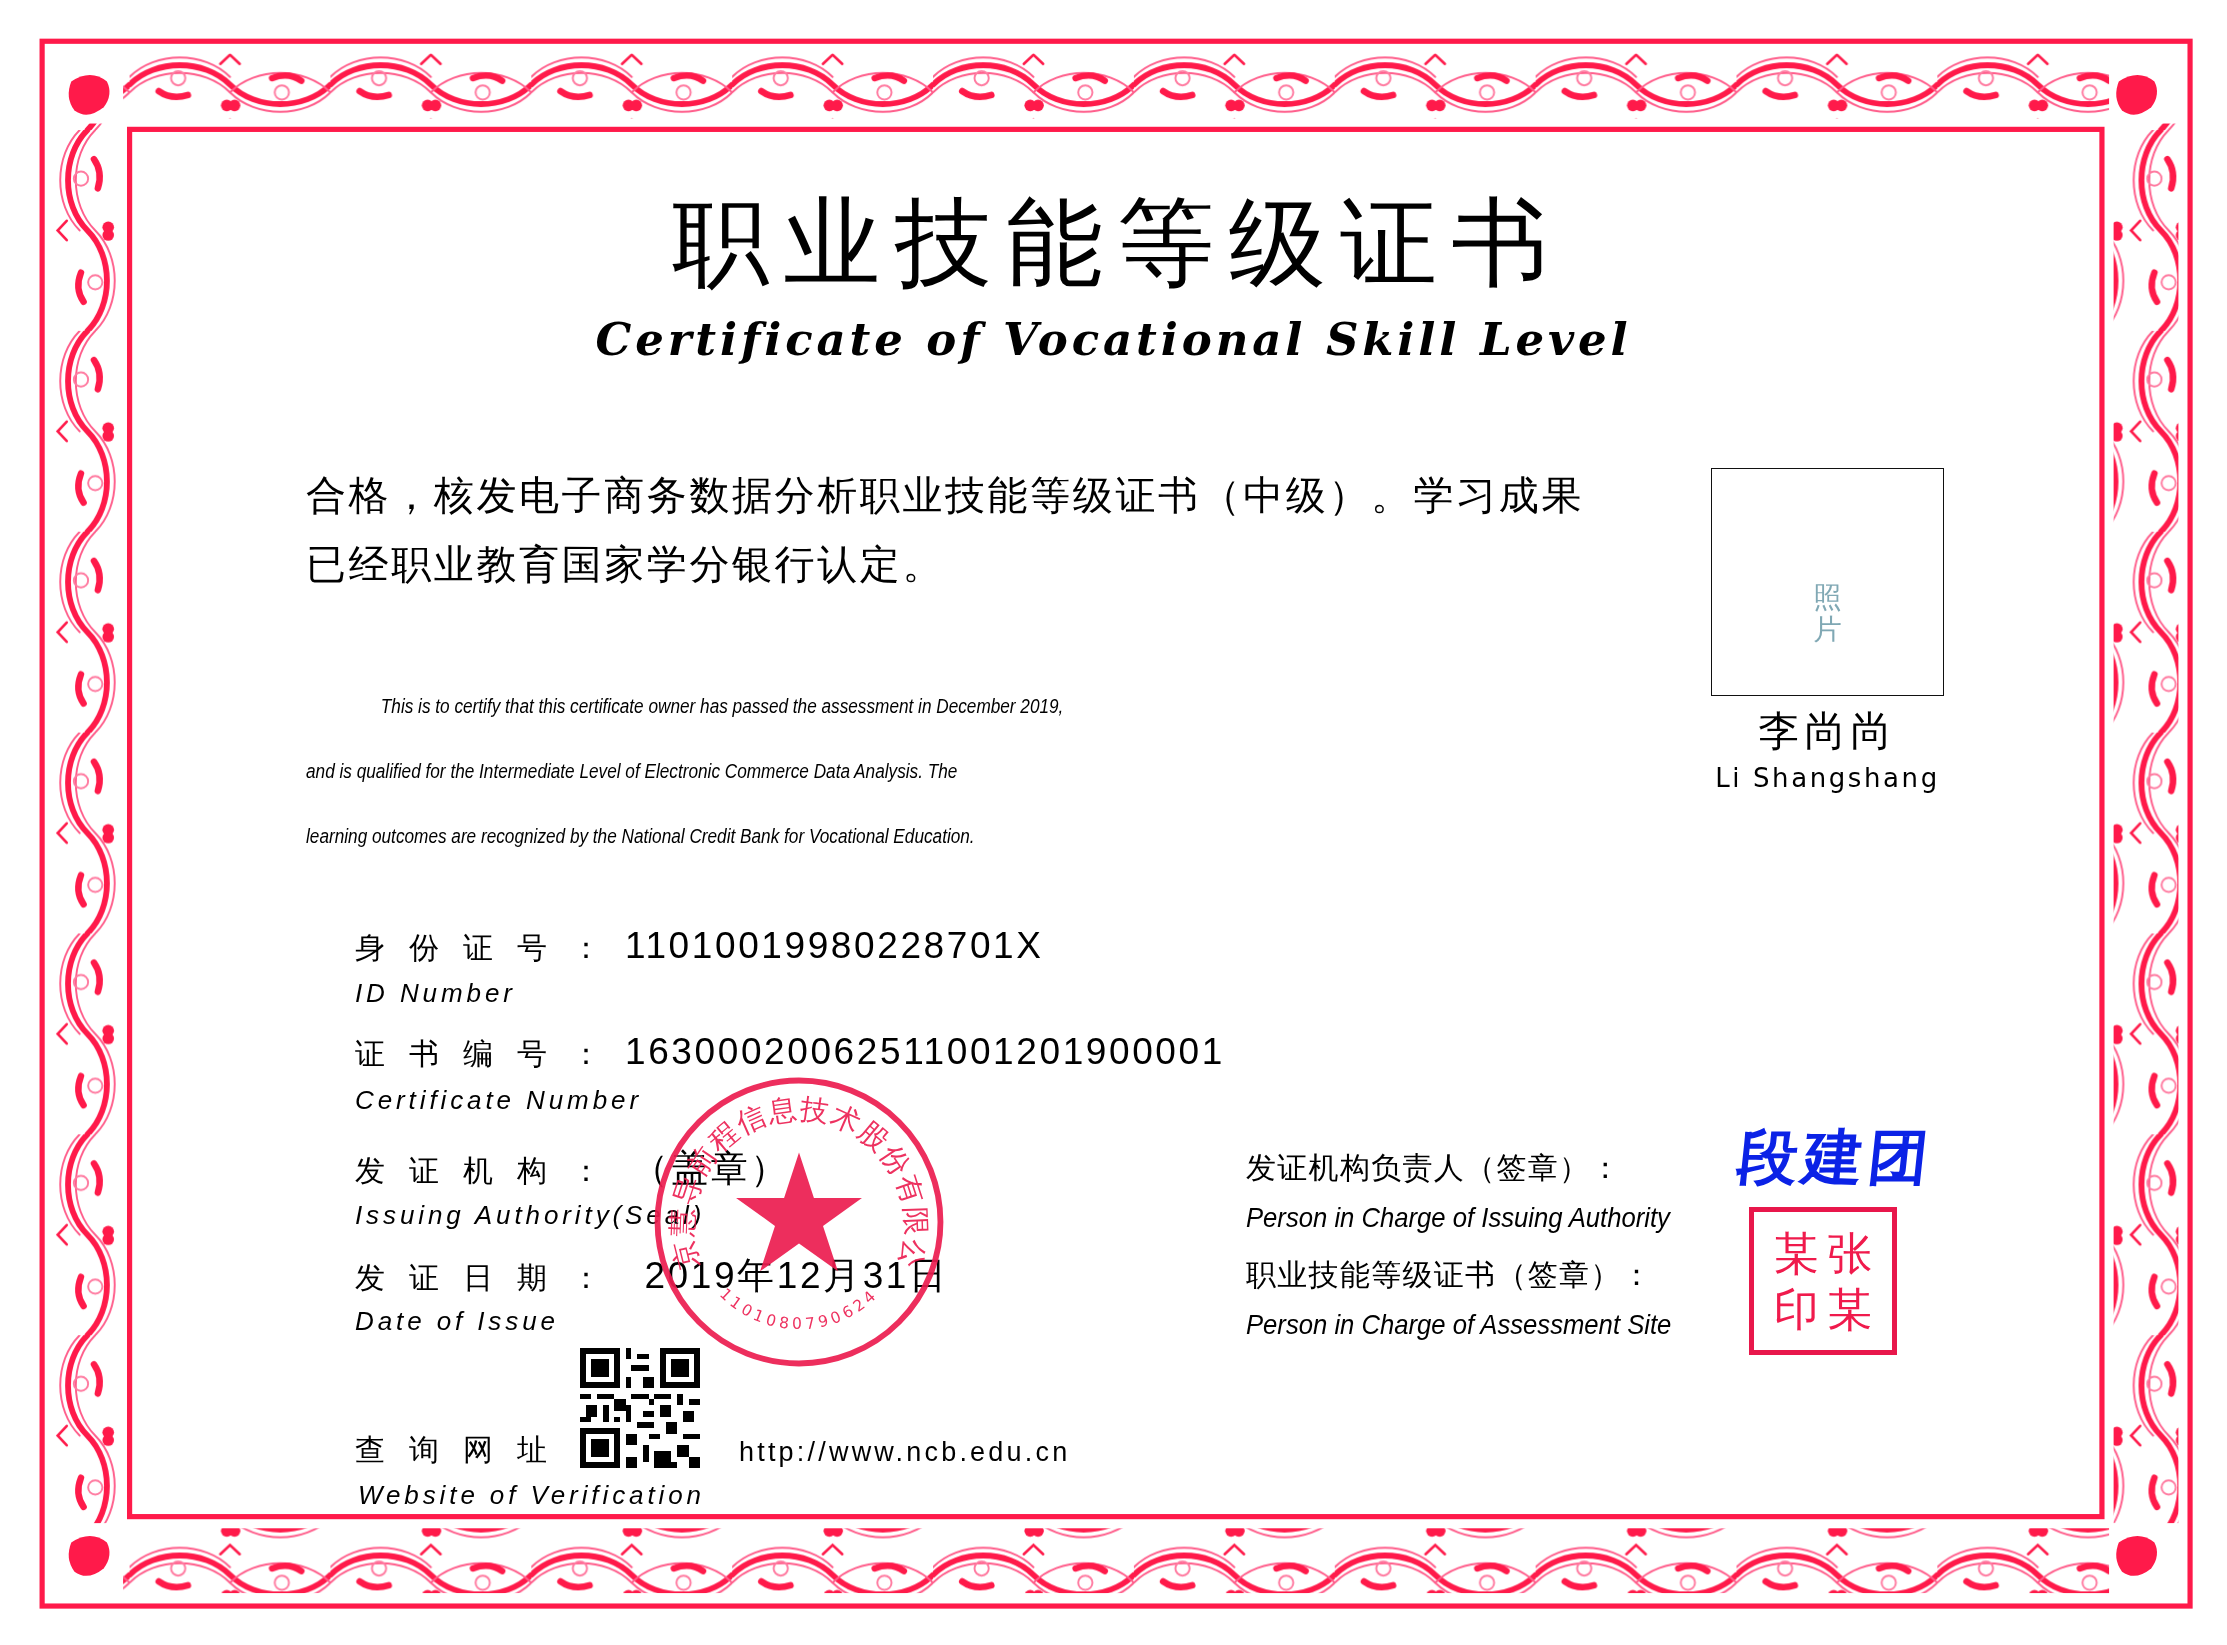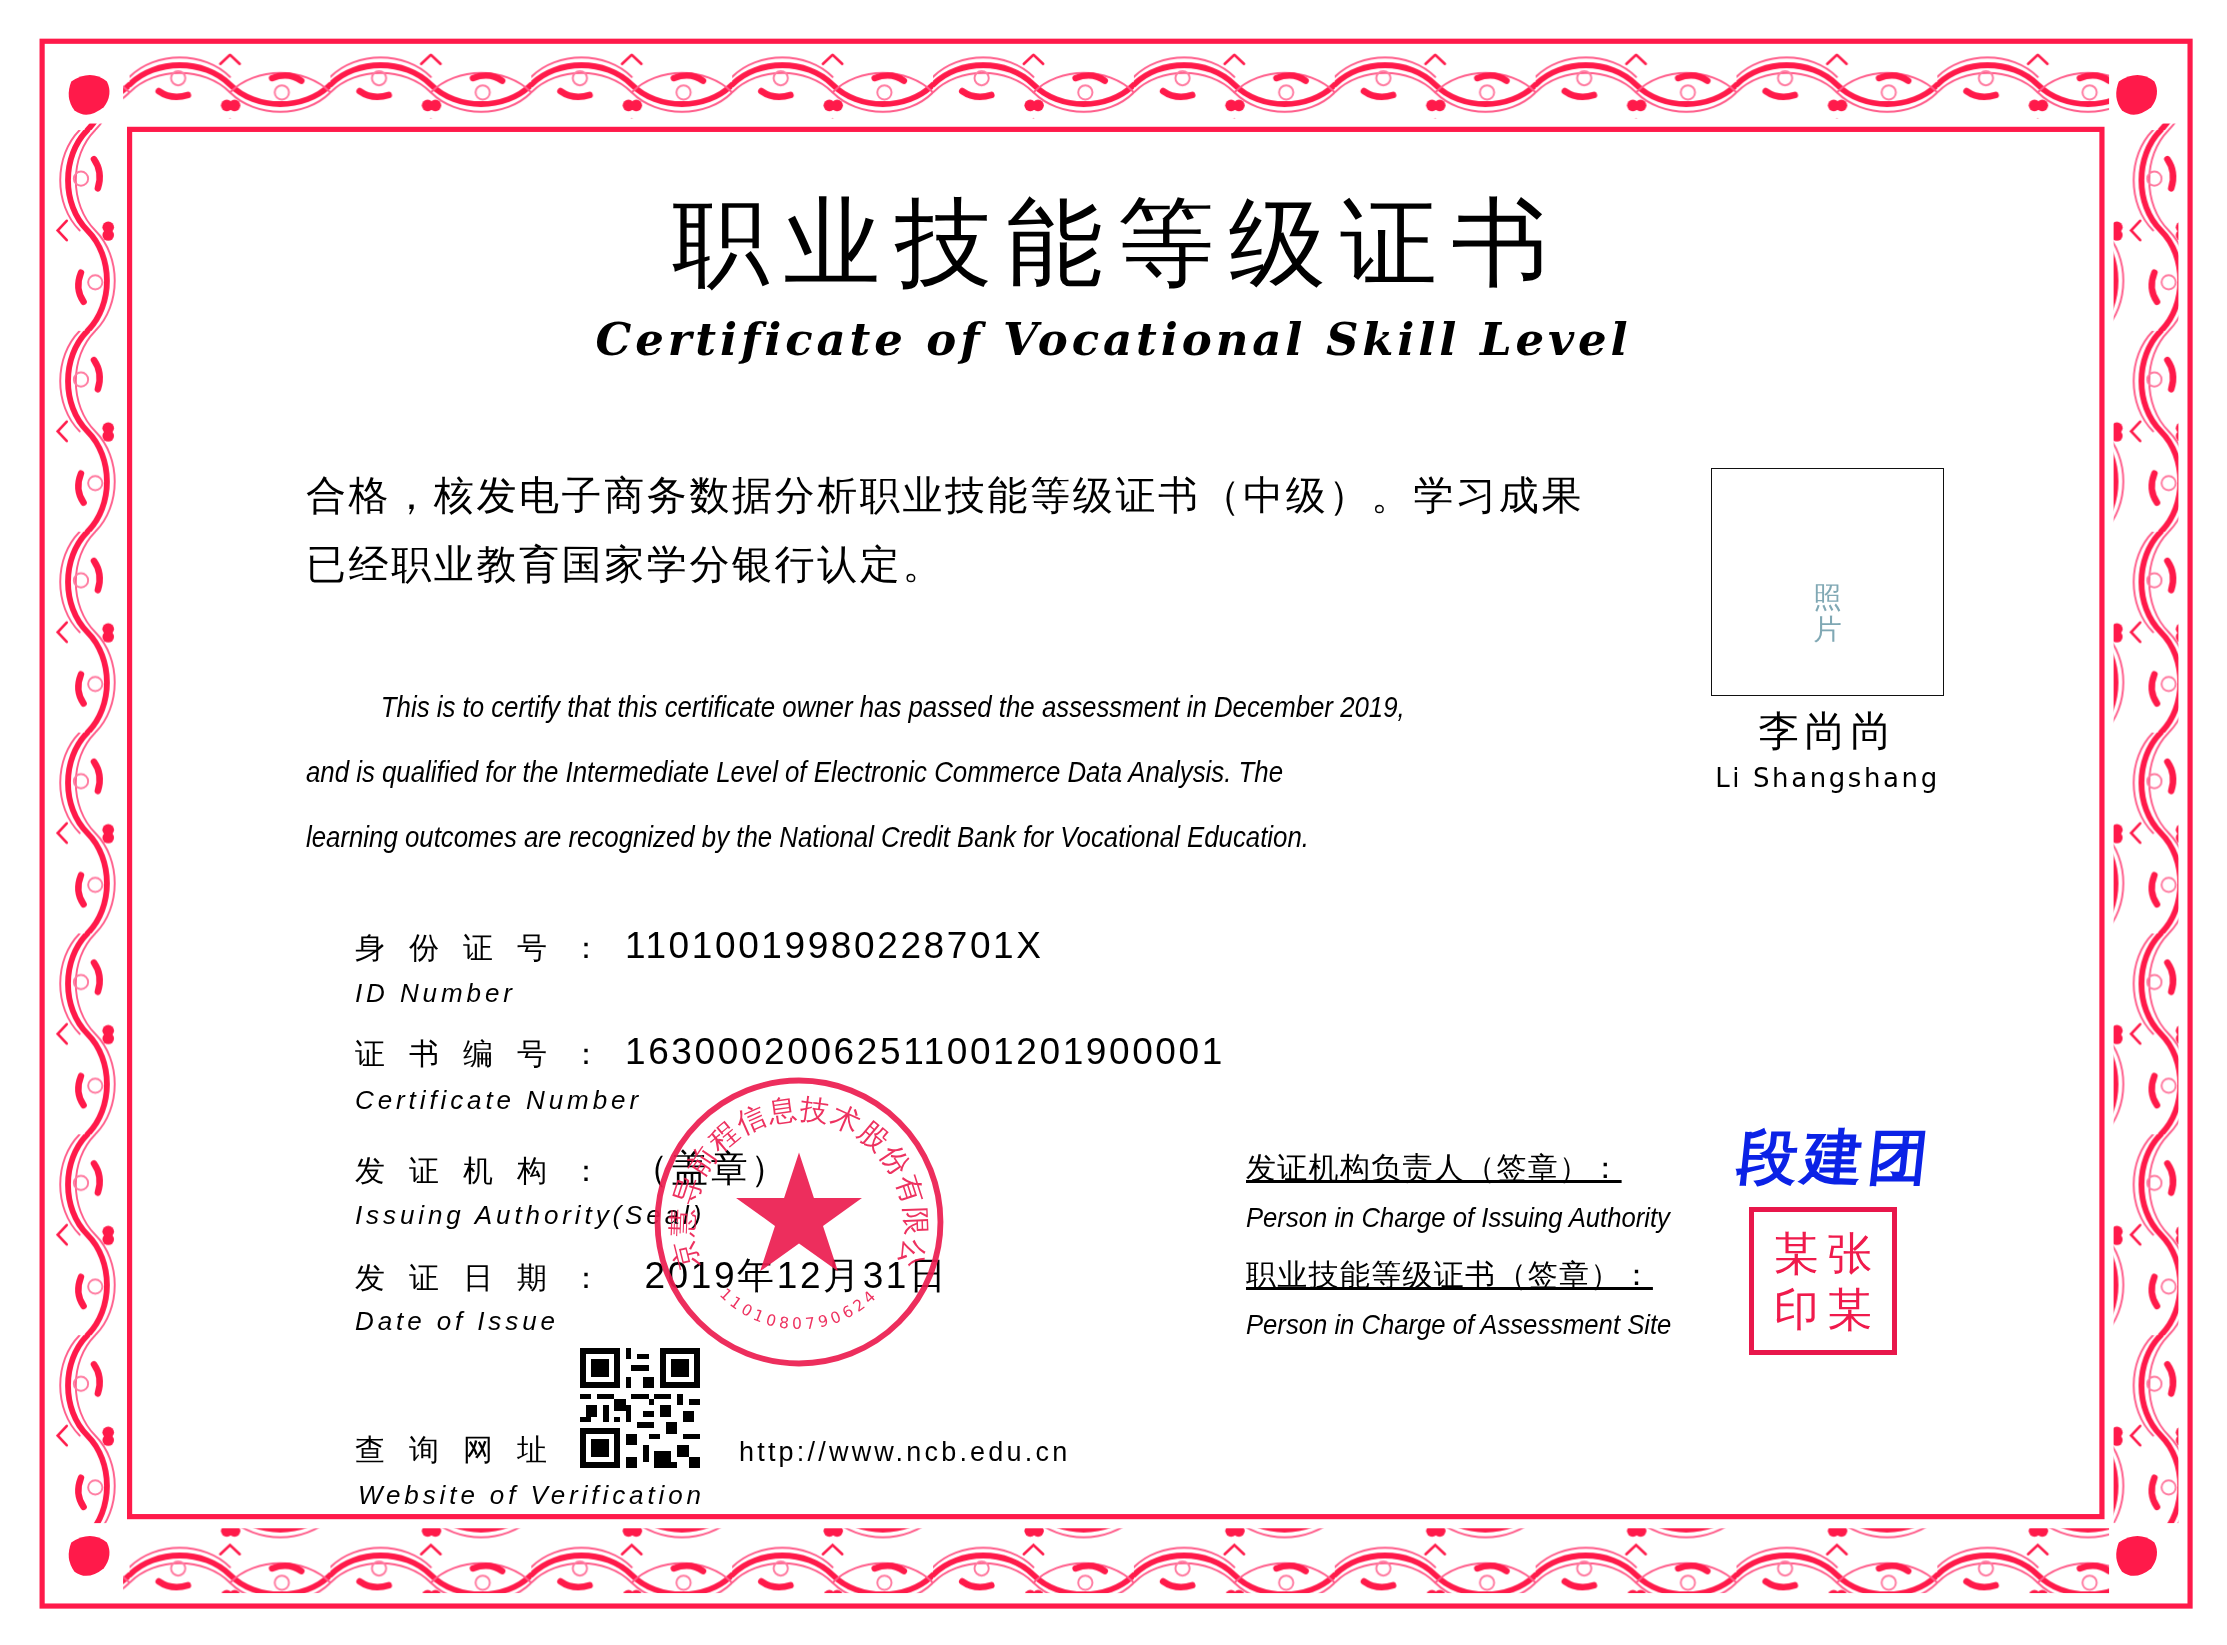--- a/index.html
+++ b/index.html
@@ -25,7 +25,7 @@
   .para-cn .indent { padding-left:82px; }
 
   
-  .para-en { left:306px; top:674px; font-size:30px; line-height:65px; font-style:italic;
+  .para-en { left:306px; top:674px; font-size:20px; line-height:65px; font-style:italic;
              font-family:"Liberation Sans", sans-serif; }
   .para-en .ln { display:block; white-space:nowrap; transform-origin:left center;
                  transform:scaleX(0.86); }

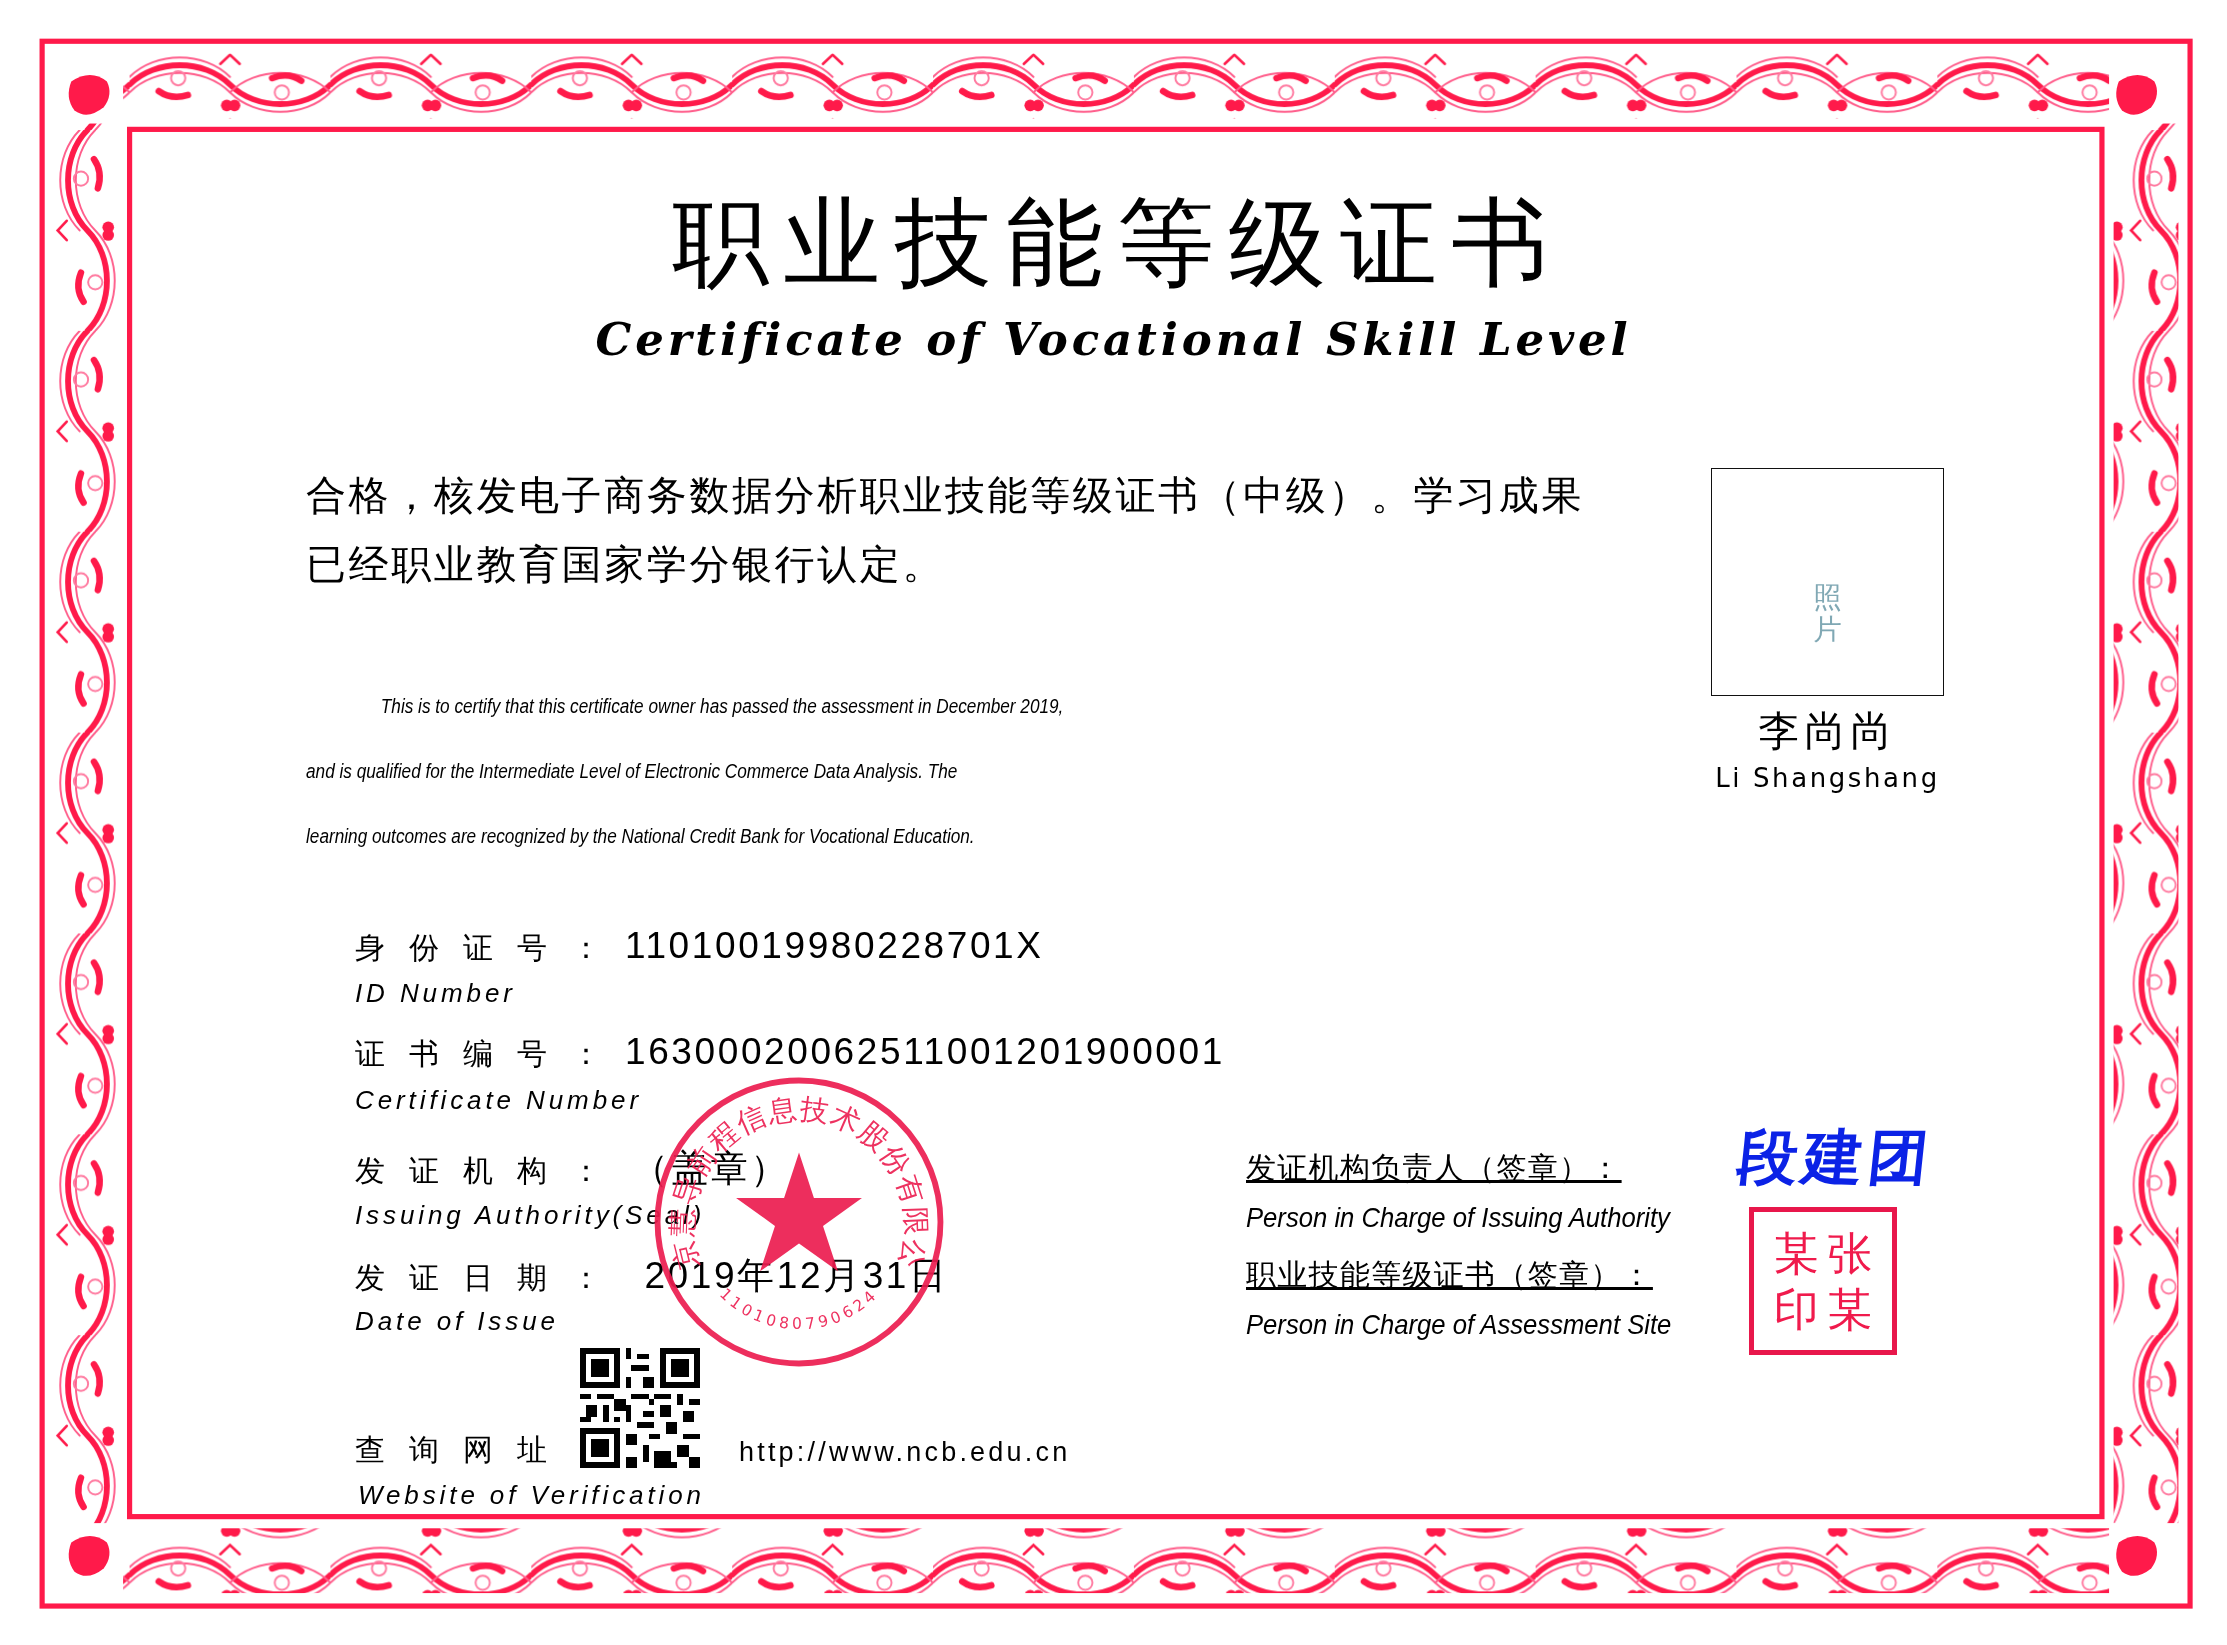--- a/index.html
+++ b/index.html
@@ -48,7 +48,7 @@
   .lbl-en { font-size:26px; font-style:italic; letter-spacing:3.9px; line-height:32px;
             font-family:"Liberation Sans", sans-serif; }
 
-  .right-lbl-cn { font-size:30px; line-height:36px; letter-spacing:1.3px;text-decoration:underline; }
+  .right-lbl-cn { font-size:30px; line-height:36px; letter-spacing:1.3px; }
   .right-lbl-en { font-size:28.5px; font-style:italic; line-height:36px;
                   font-family:"Liberation Sans", sans-serif; transform-origin:left center;
                   transform:scaleX(0.9); }

